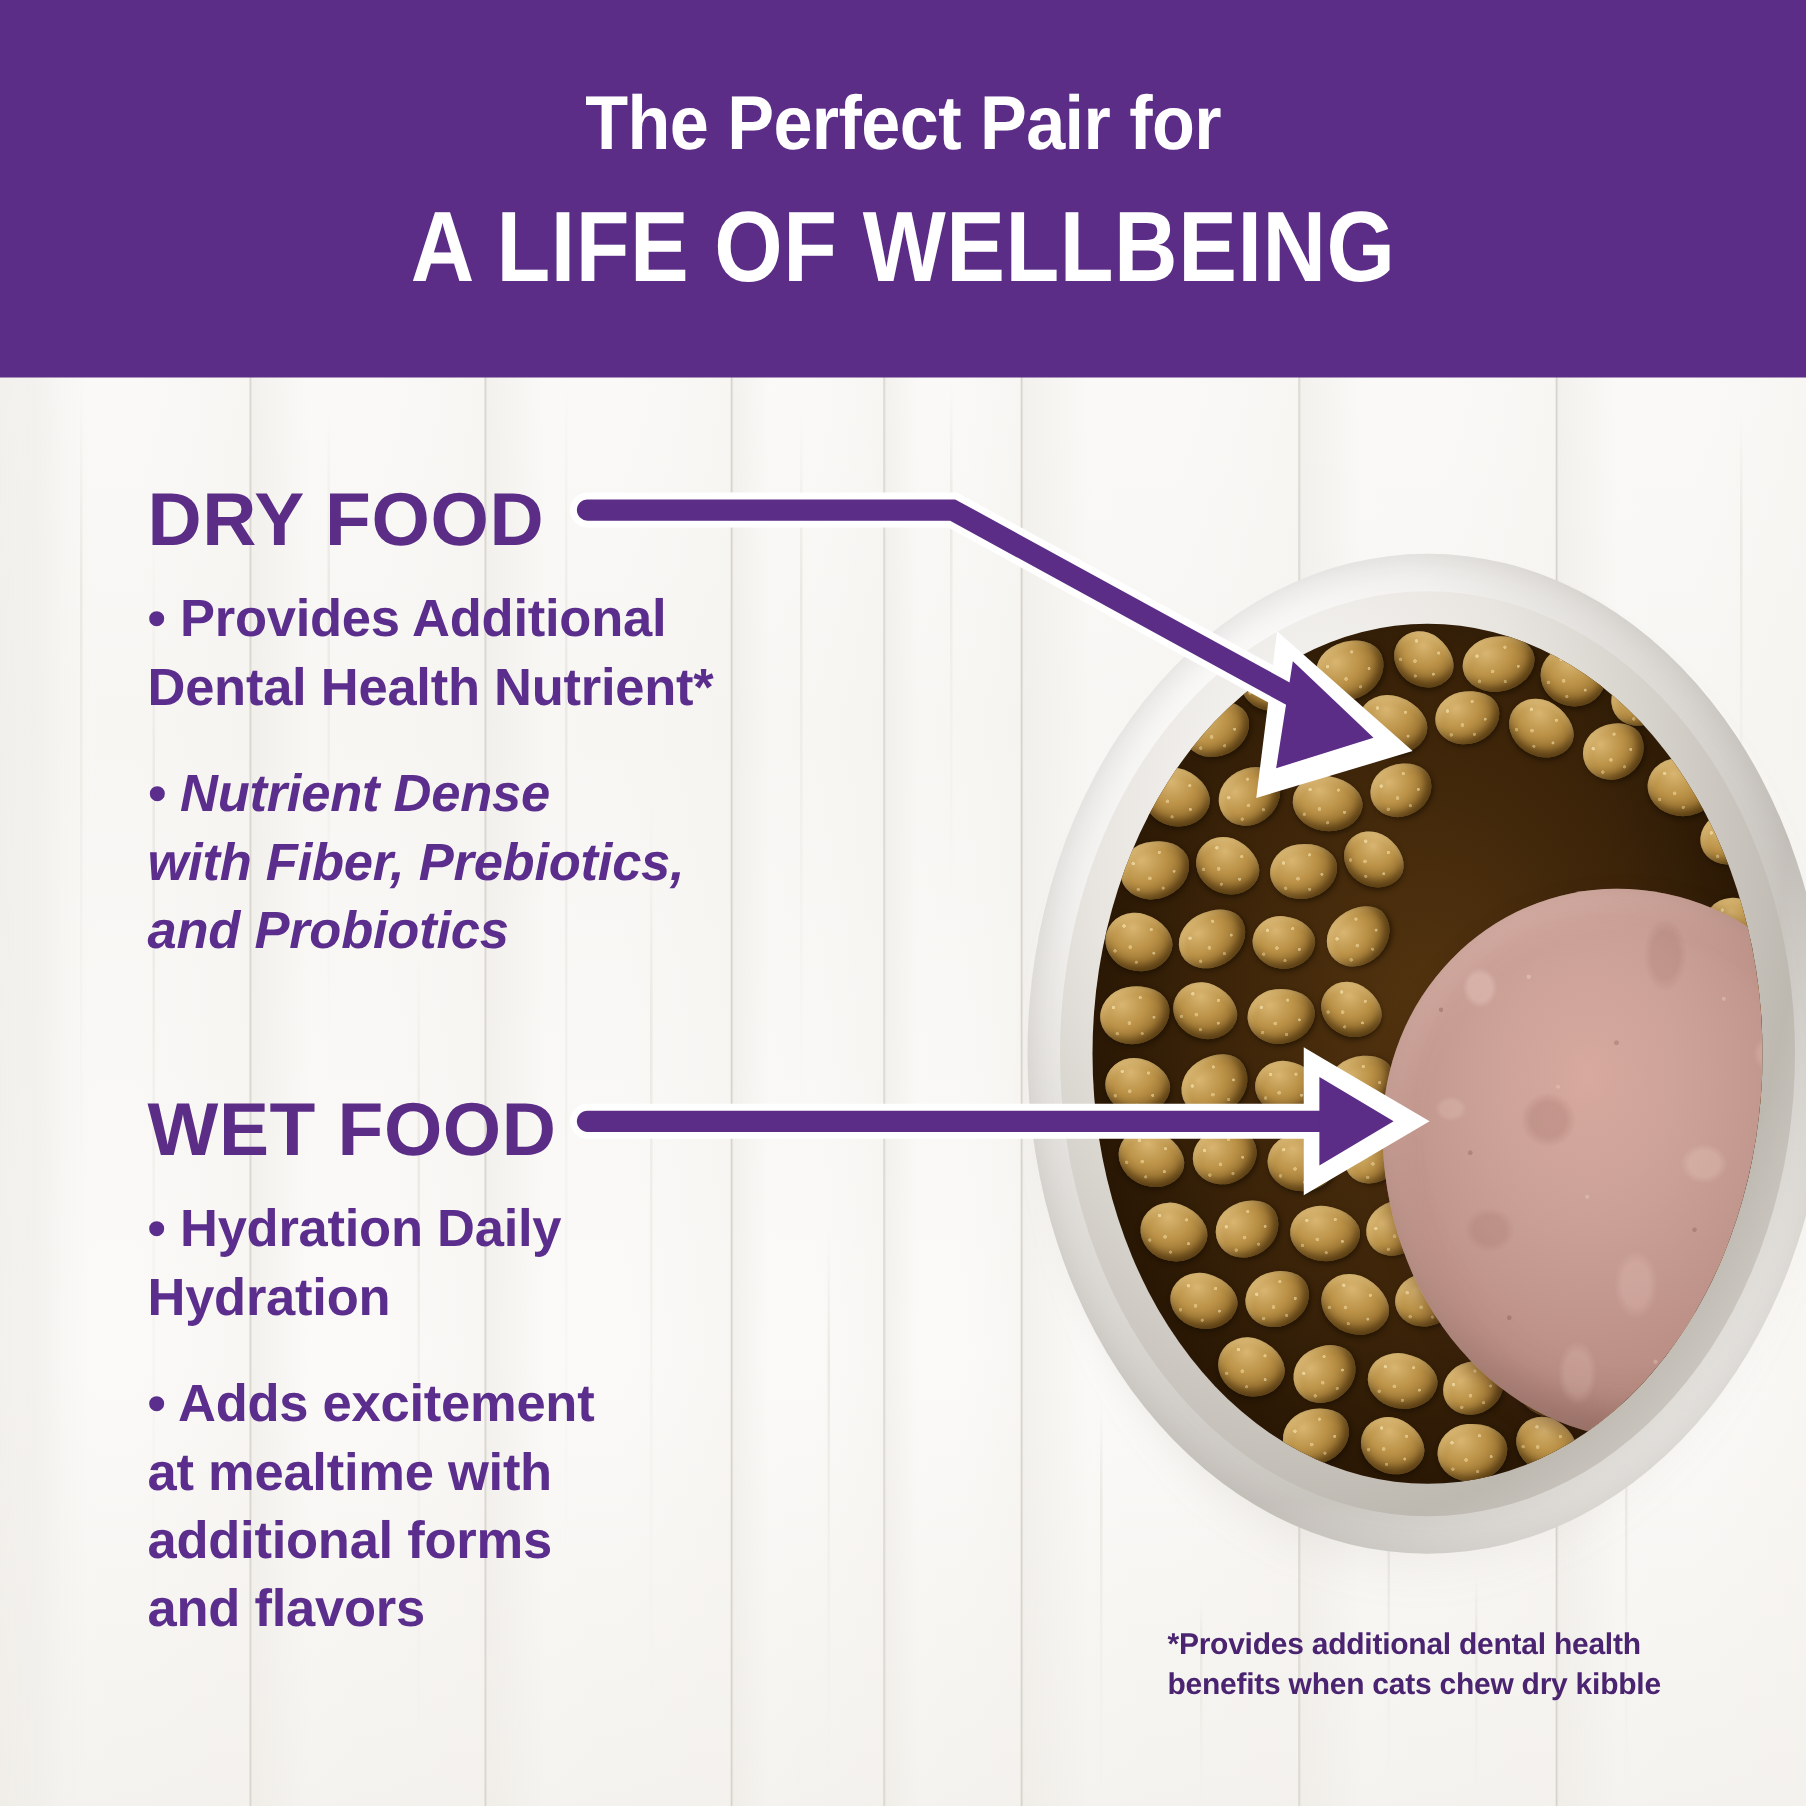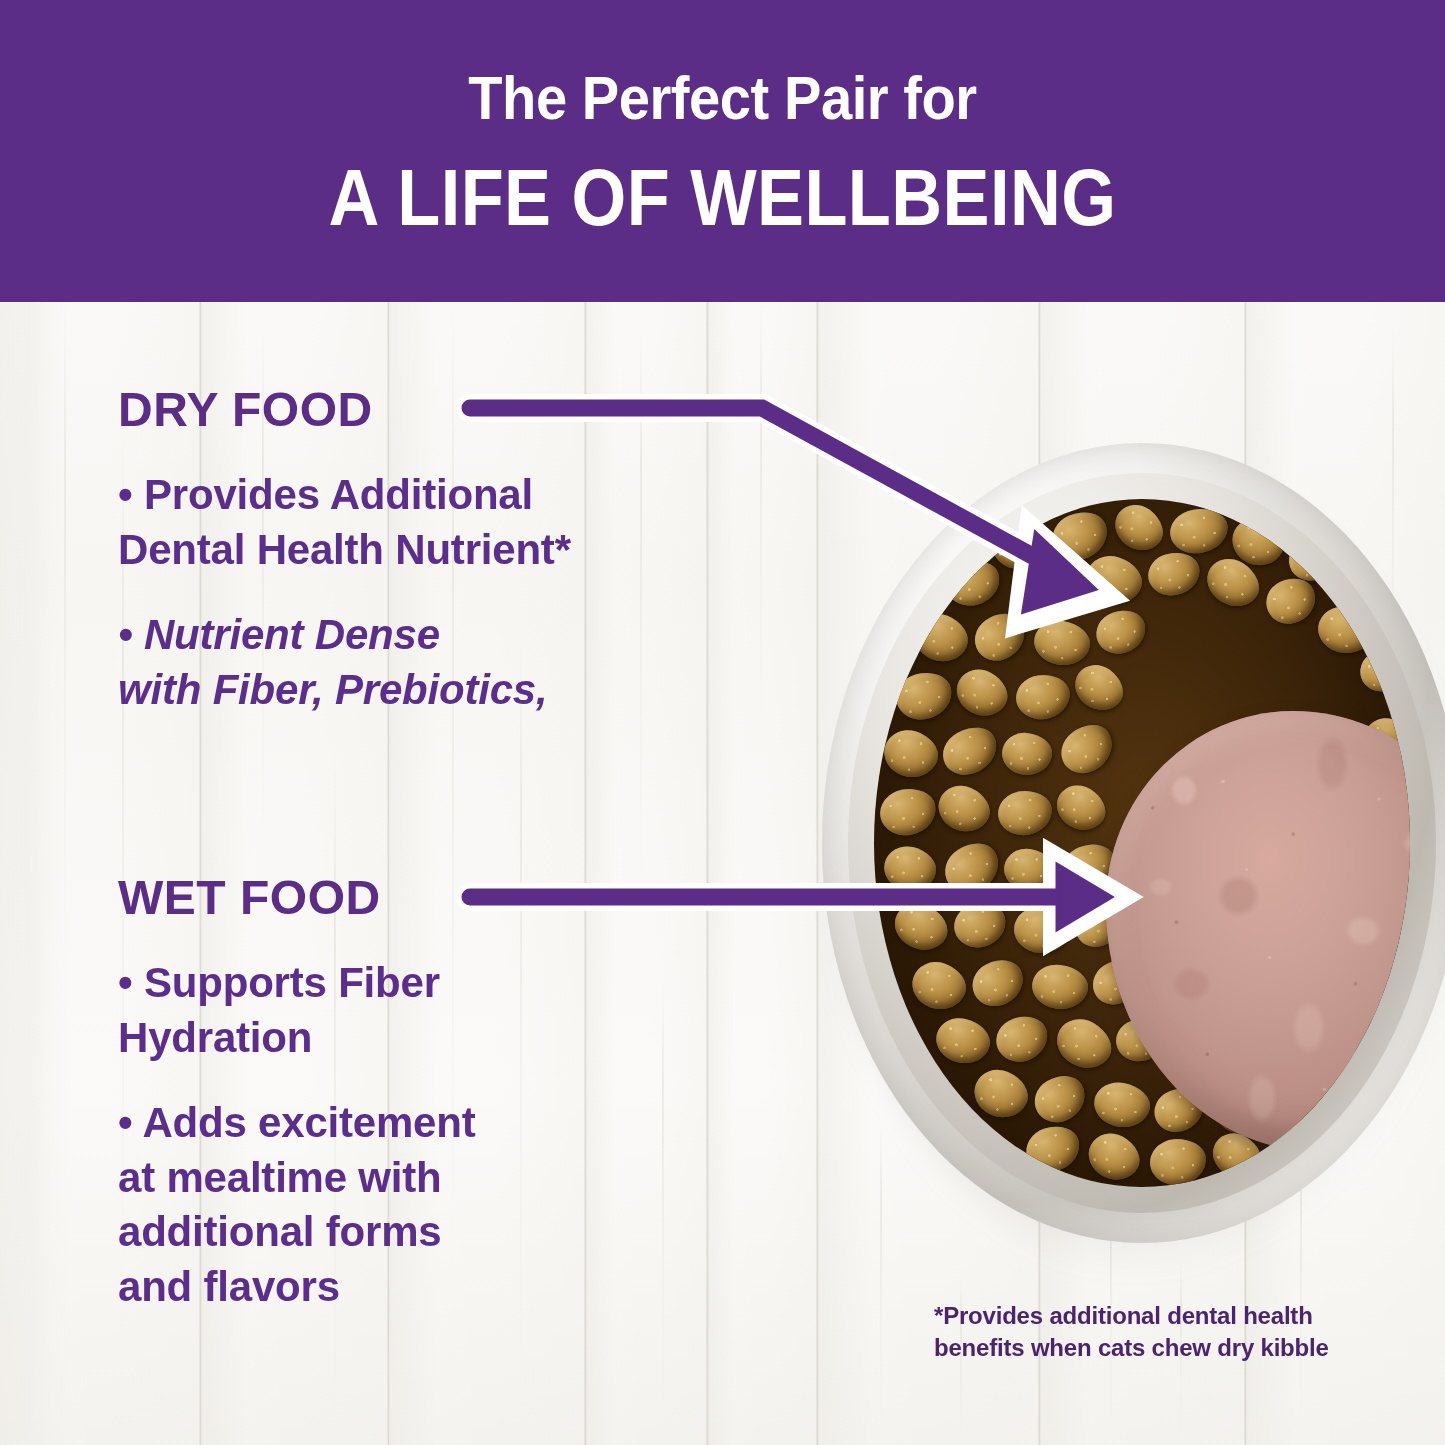--- a/index.html
+++ b/index.html
@@ -228,7 +228,7 @@
     color: #5b2d87;
     font-family: "Liberation Sans", sans-serif;
     font-weight: 700;
-    font-size: 48px;
+    font-size: 60px;
     letter-spacing: 0.5px;
     line-height: 1;
     white-space: nowrap;

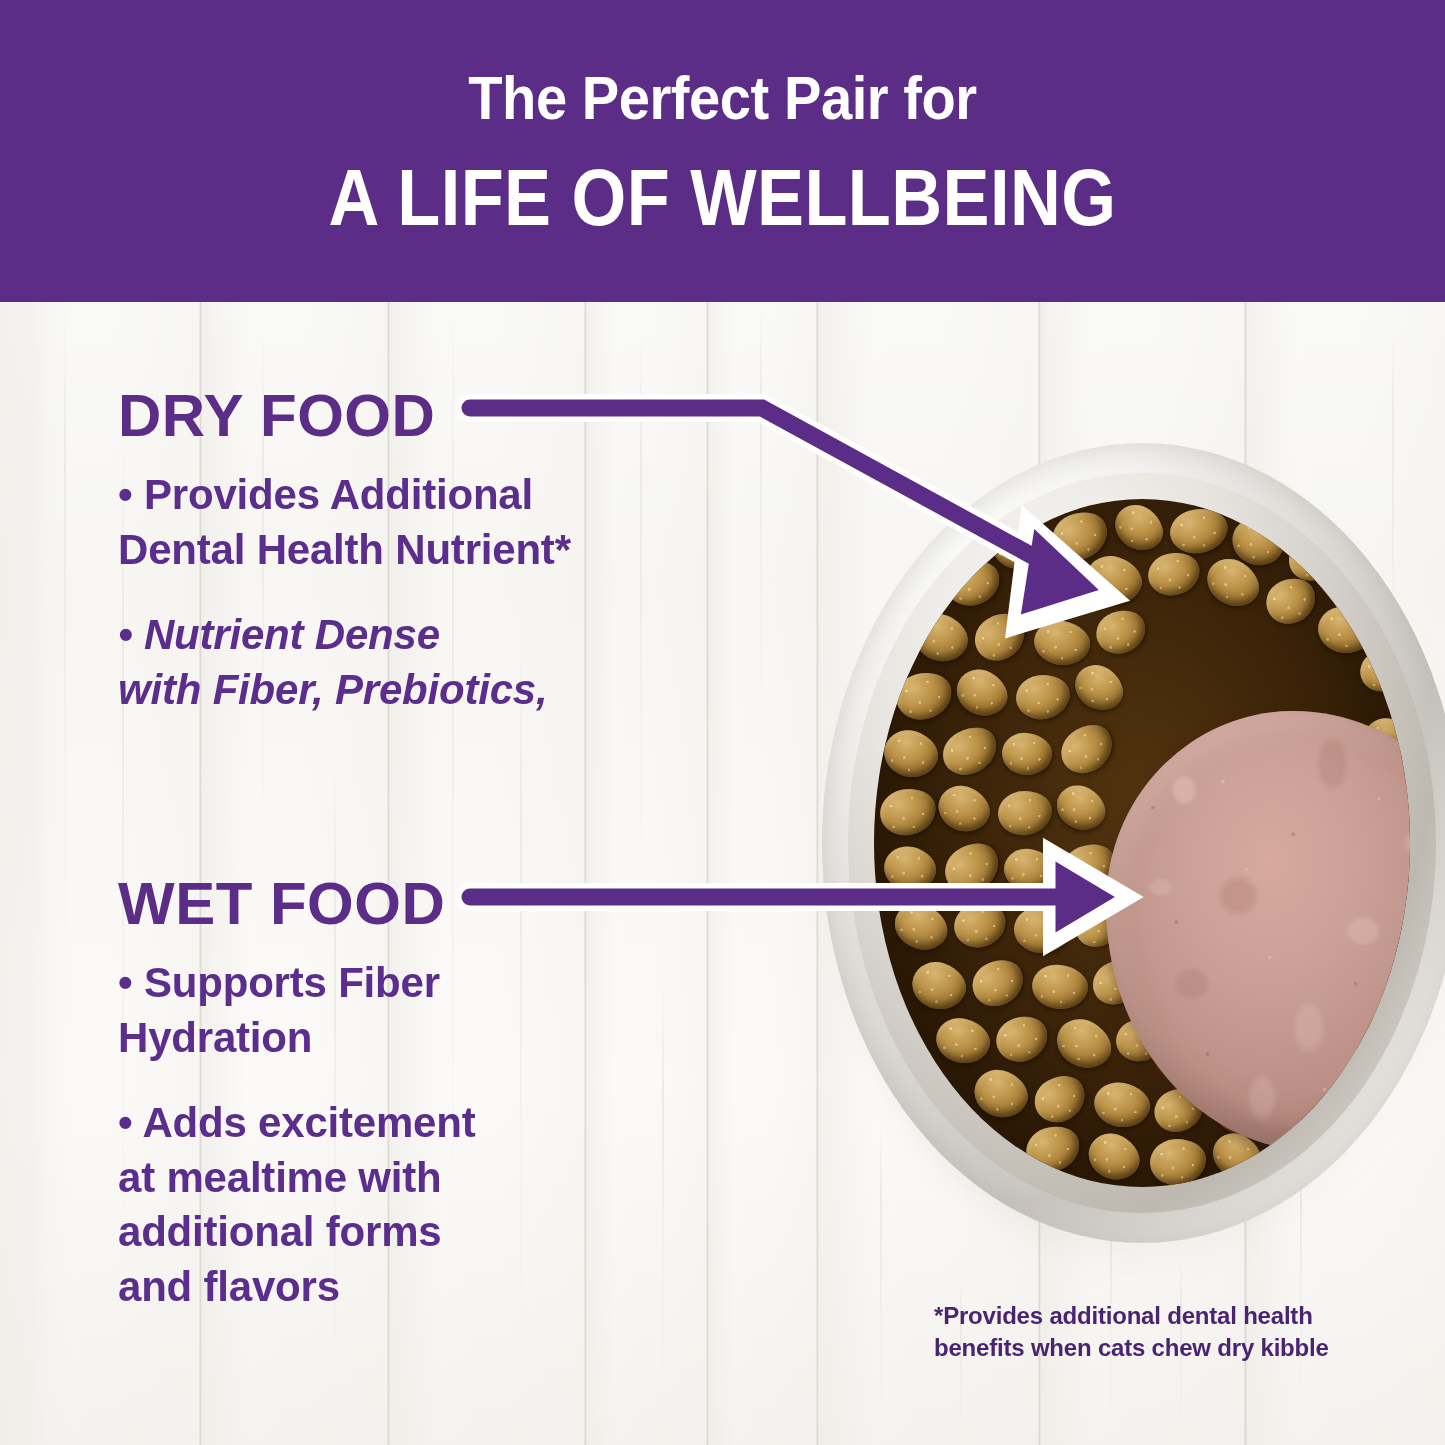--- a/index.html
+++ b/index.html
@@ -412,6 +412,7 @@
   <div class="bullet-block" style="left:118px; top:608px; width:680px;font-style:italic;">
     <div>• Nutrient Dense</div>
     <div>with Fiber, Prebiotics,</div>
+    <div>and Probiotics</div>
   </div>
 
   <div class="section-head" style="left:118px; top:874px;">WET FOOD</div>

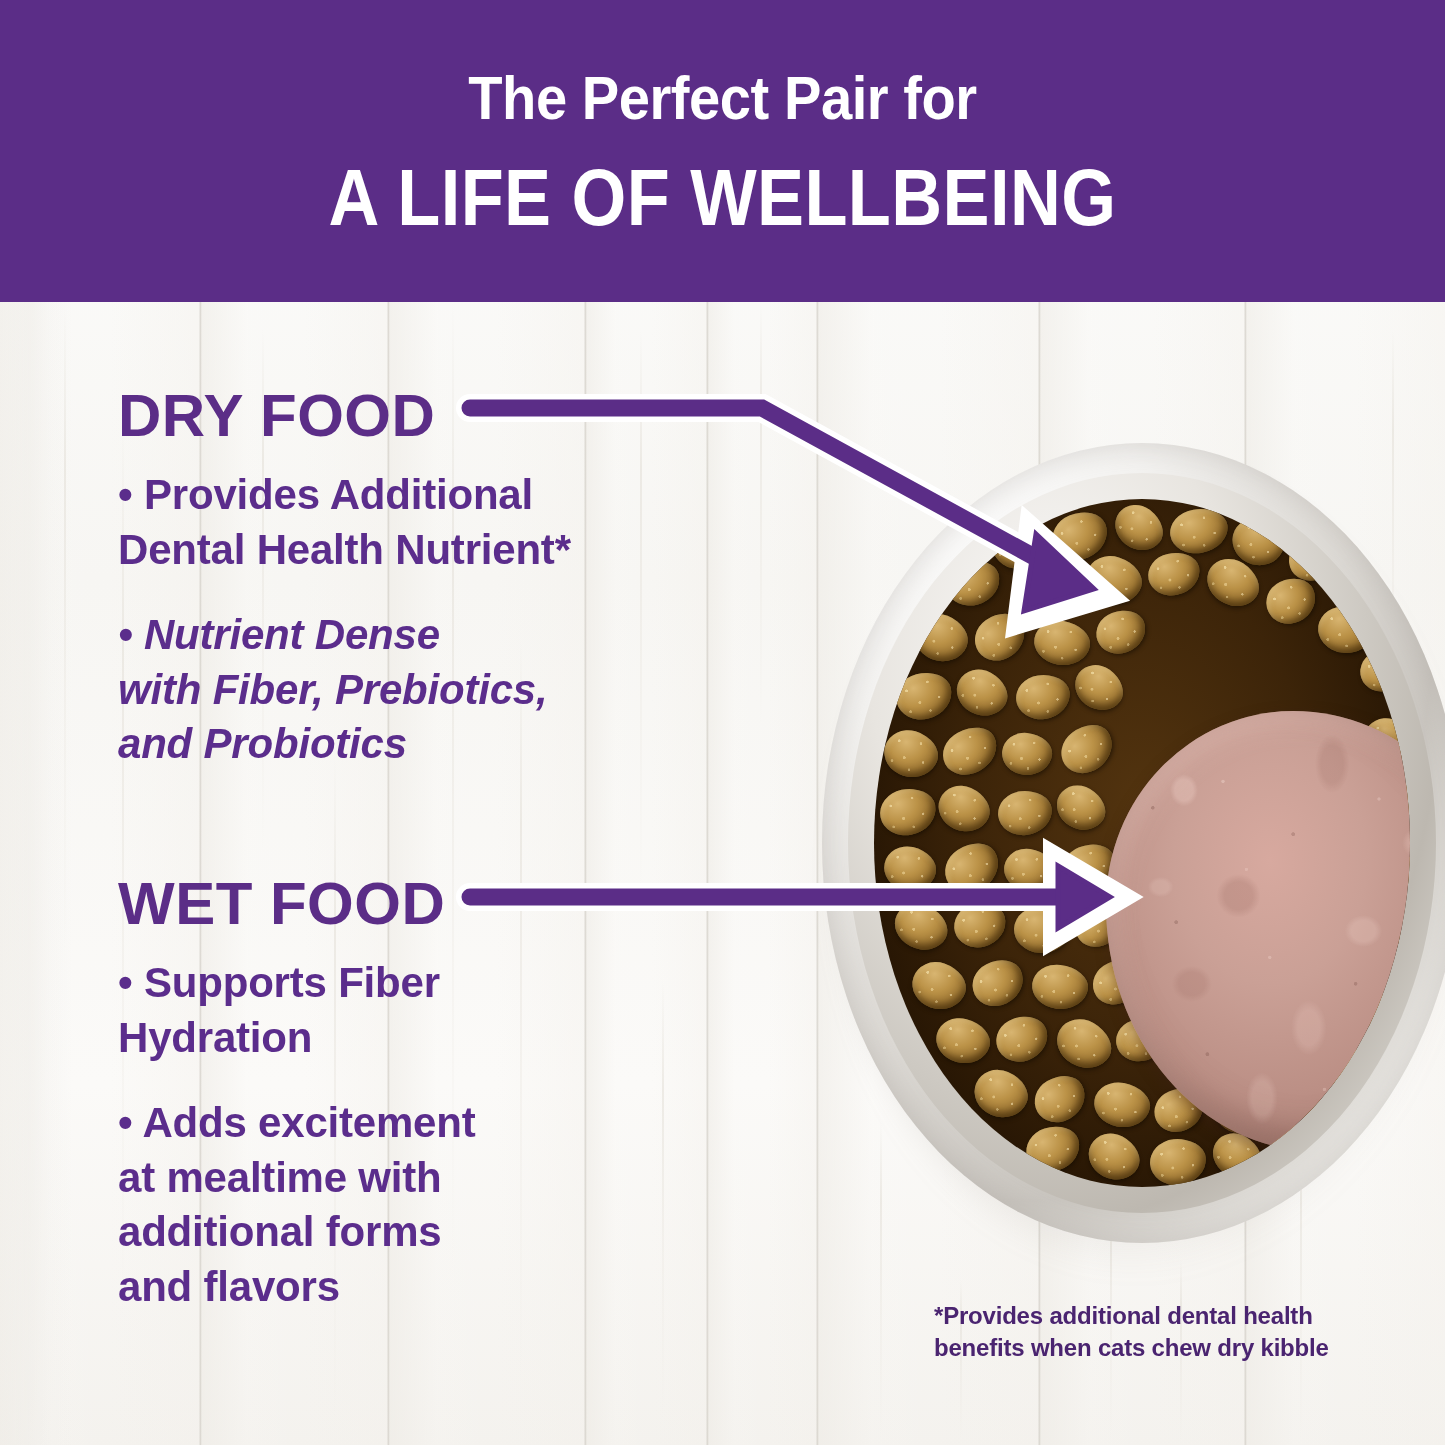--- a/index.html
+++ b/index.html
@@ -418,7 +418,7 @@
   <div class="section-head" style="left:118px; top:874px;">WET FOOD</div>
 
   <div class="bullet-block" style="left:118px; top:956px; width:680px;">
-    <div>• Supports Fiber</div>
+    <div>• Hydration Daily</div>
     <div>Hydration</div>
   </div>
 

